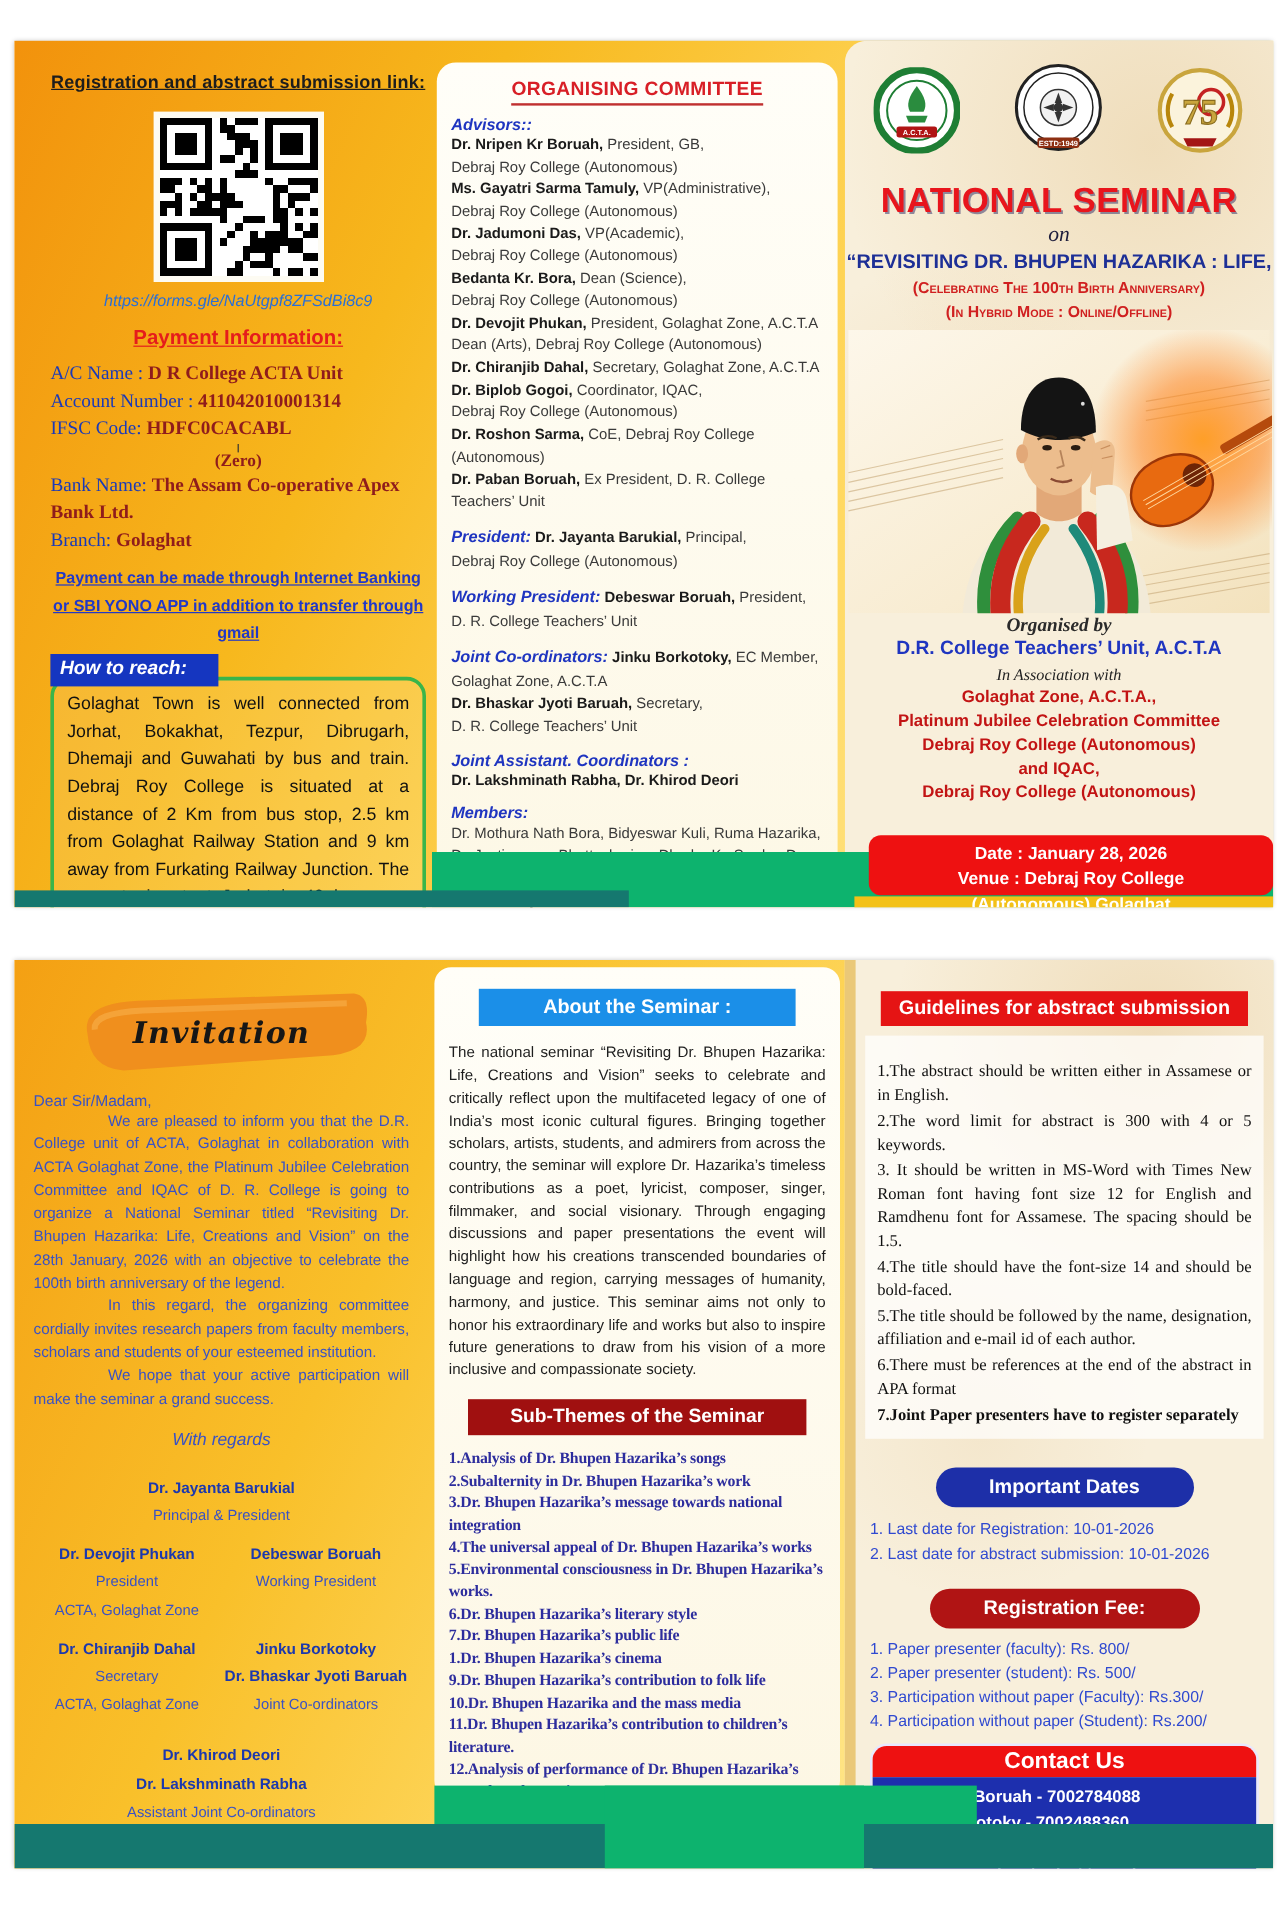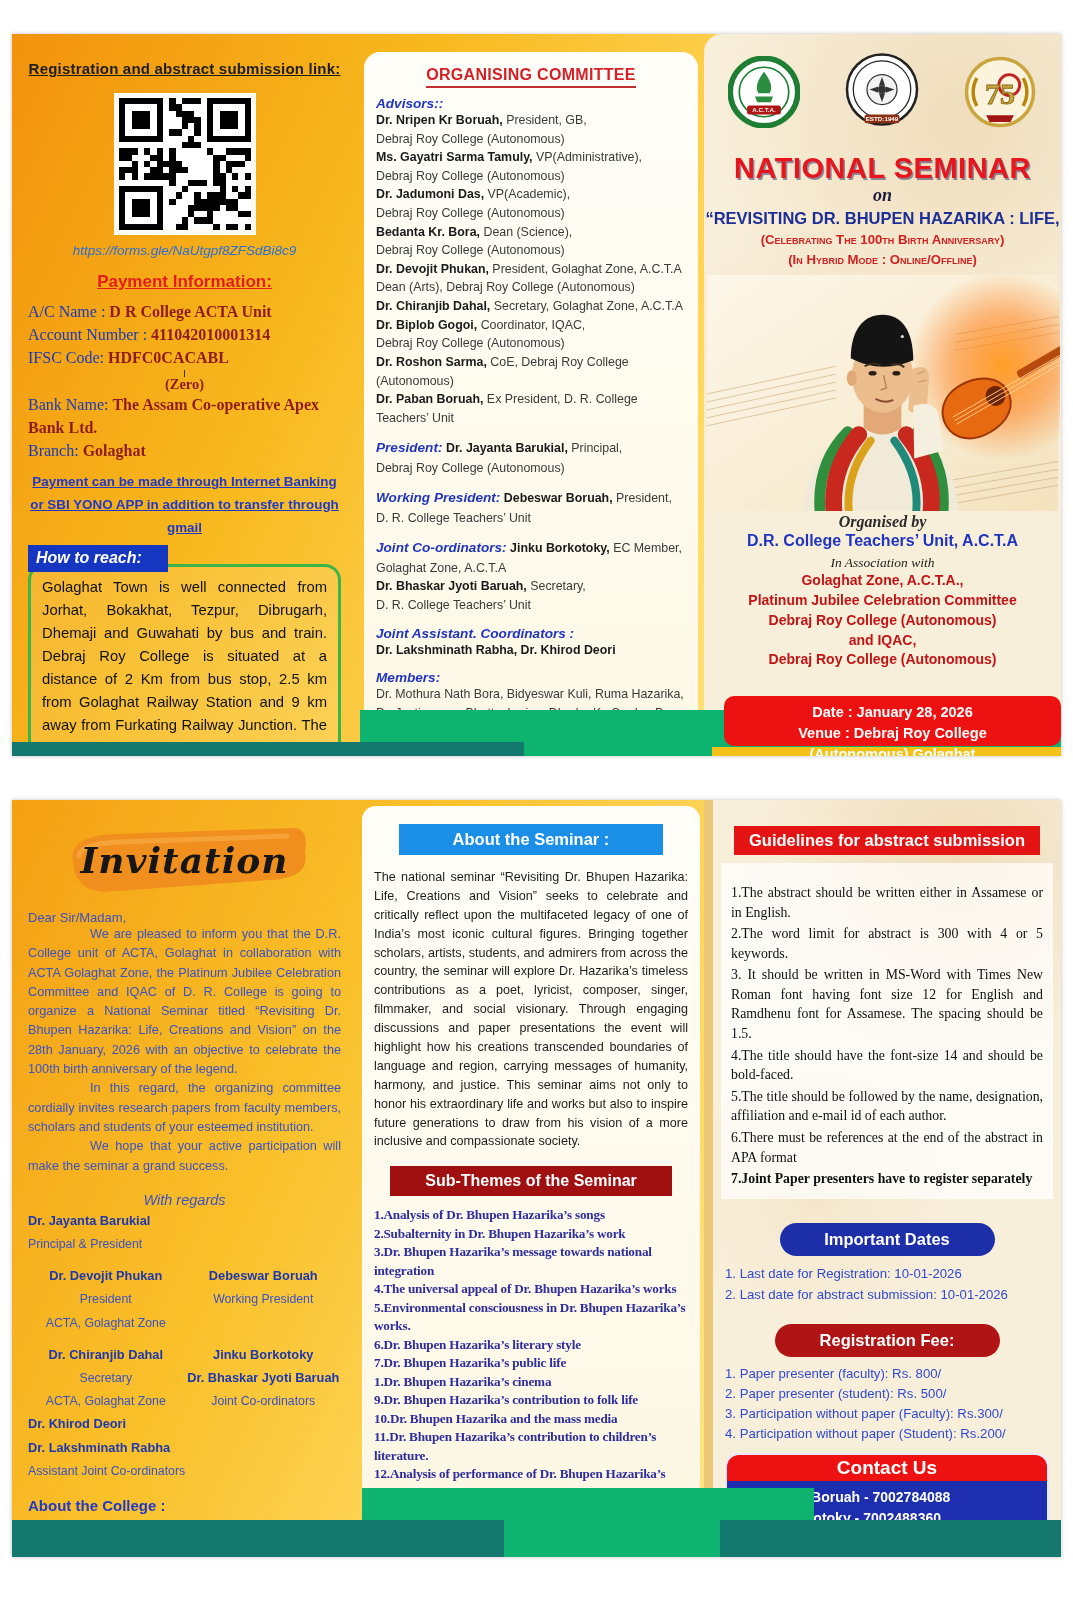--- a/index.html
+++ b/index.html
@@ -10,7 +10,7 @@
   #page2{top:800px;height:757px;background:linear-gradient(115deg,#f4a013,#f9c02a 30%,#ffdd6b 60%,#fff3bb 100%);}
 
   
-  .col1{position:absolute;left:0;top:0;width:345px;height:708px;padding:26px 16px 0;box-sizing:border-box;}
+  .col1{position:absolute;left:14px;top:0;width:345px;height:708px;padding:26px 16px 0;box-sizing:border-box;}
   .panel-mid1{position:absolute;left:352px;top:18px;width:334px;height:686px;
       background:linear-gradient(180deg,#fffef8,#fdf8e6);border-radius:16px;padding:12px 12px;box-sizing:border-box;}
   .panel-right1{position:absolute;left:692px;top:0;width:357px;height:722px;border-radius:18px 0 0 0;

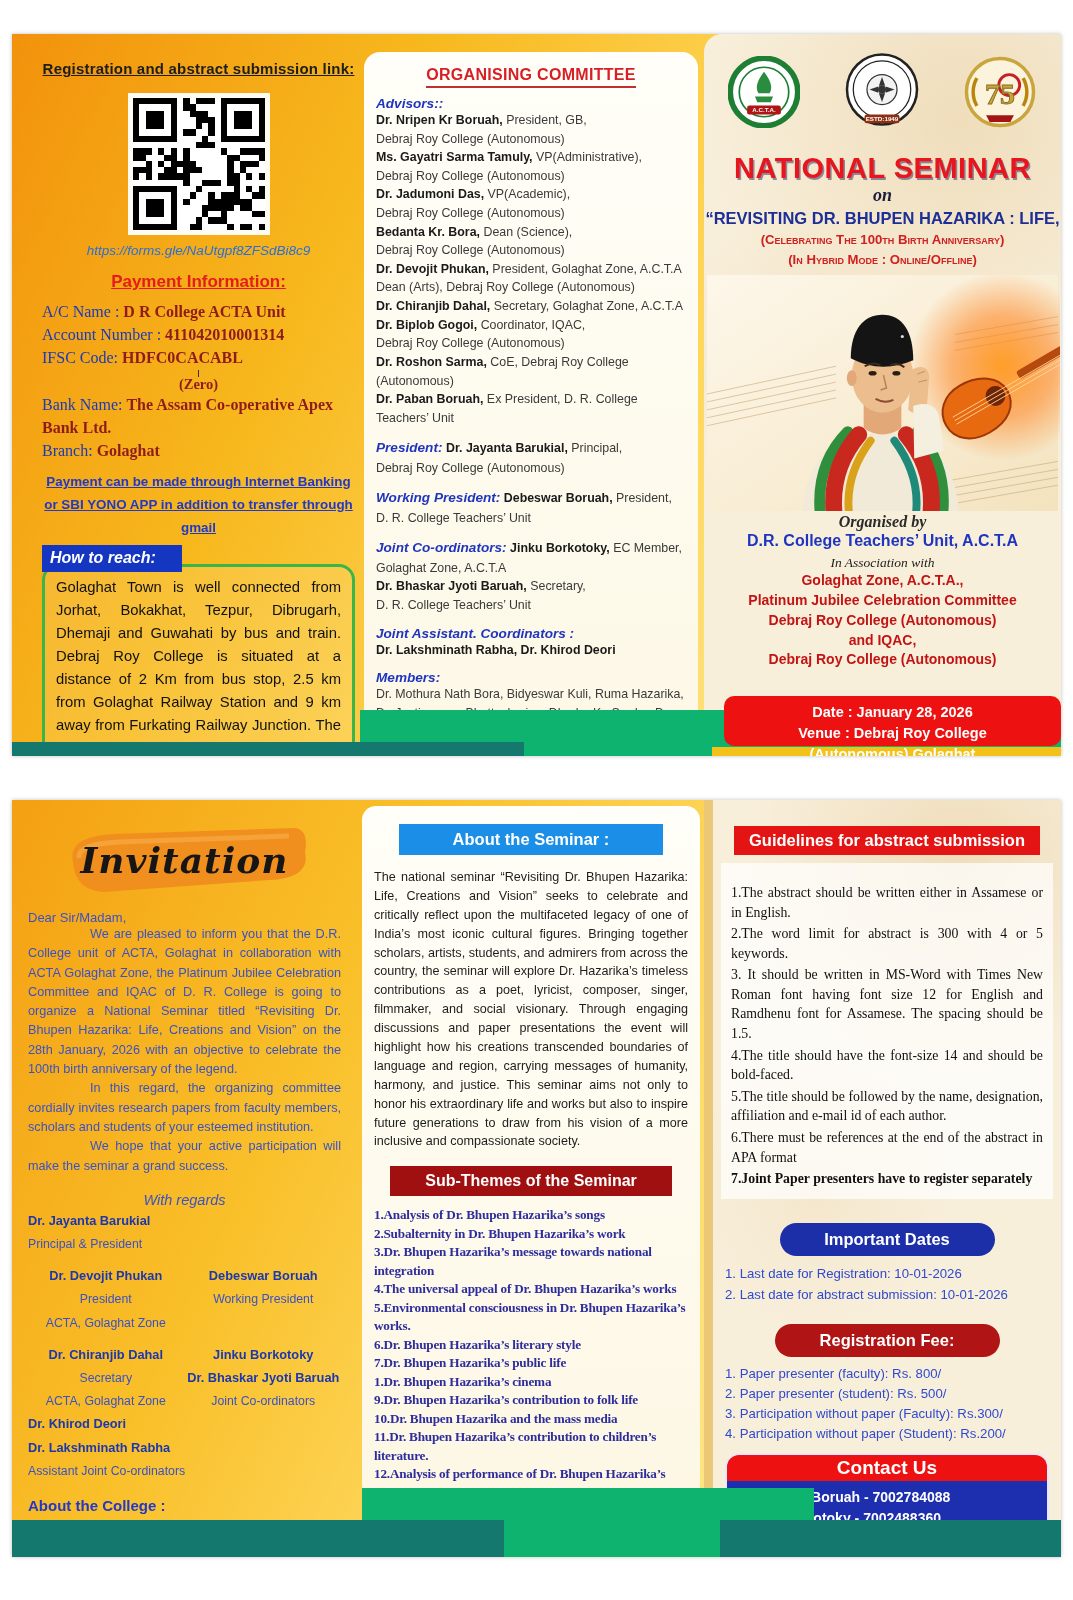--- a/index.html
+++ b/index.html
@@ -53,7 +53,7 @@
   .logo-row svg{display:block;}
   .nat-title{color:#e8151c;font-weight:800;font-size:29px;text-align:center;margin-top:20px;letter-spacing:.5px;
       text-shadow:1.5px 1.5px 0 rgba(40,40,100,.5);}
-  .on-word{text-align:center;font-family:"Liberation Serif",serif;font-style:italic;font-weight:700;font-size:18px;color:#1d1d3c;}
+  .on-word{text-align:center;font-family:"Liberation Serif",serif;font-style:italic;font-weight:400;font-size:18px;color:#1d1d3c;}
   .sem-title{color:#1d2f96;font-weight:800;font-size:16.5px;text-align:center;line-height:1.35;margin-top:1px;}
   .sub-red{color:#d02020;font-weight:700;font-variant:small-caps;text-align:center;font-size:13.2px;line-height:1.35;margin-top:2px;}
   .photo-svg{display:block;margin:6px auto 0;width:355px;height:236px;}

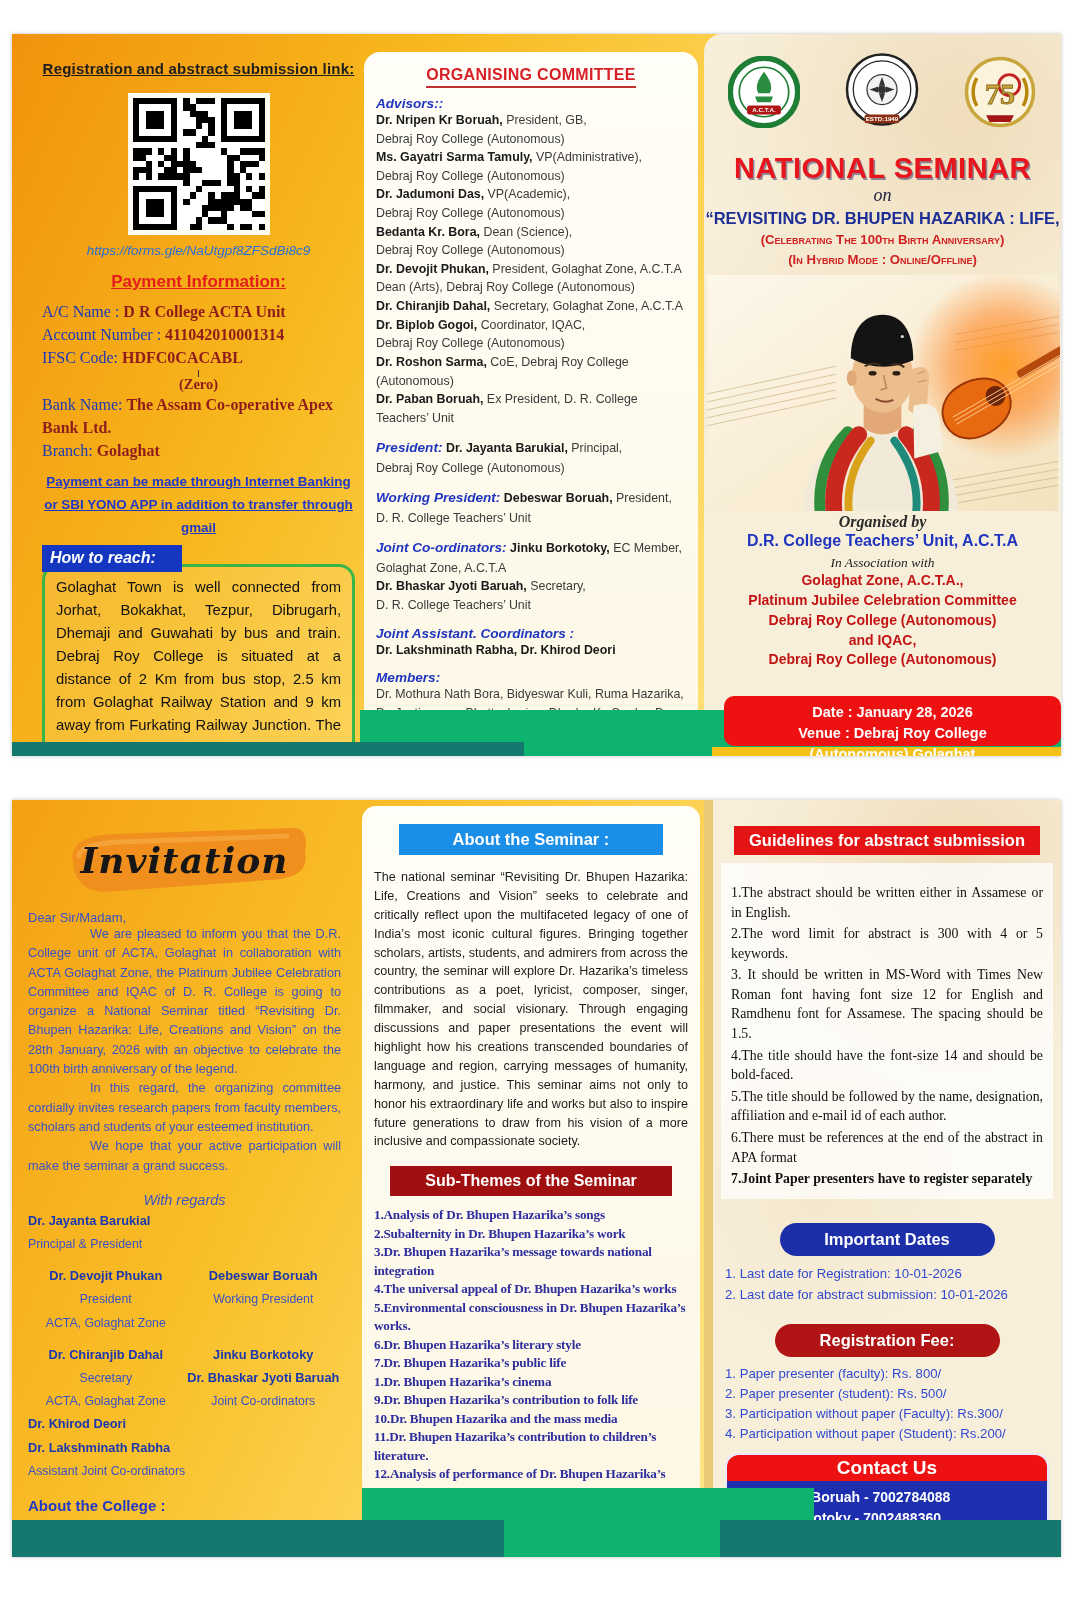--- a/index.html
+++ b/index.html
@@ -76,7 +76,7 @@
   .inv-wrap{position:relative;width:252px;height:76px;margin:8px auto 2px;}
   .inv-wrap svg{position:absolute;inset:0;width:100%;height:100%;}
   .inv-text{position:absolute;inset:0;display:flex;align-items:center;justify-content:center;
-      font-family:"DejaVu Serif",serif;font-style:italic;font-weight:700;font-size:36px;color:#161616;letter-spacing:1px;}
+      font-family:"DejaVu Serif",serif;font-style:italic;font-weight:700;font-size:25px;color:#161616;letter-spacing:1px;}
   .salutation{color:#3a52c4;font-size:13px;margin-top:12px;}
   .inv-para{color:#3a52c4;font-size:12.7px;text-align:justify;line-height:1.52;}
   .inv-para.indent{text-indent:62px;}

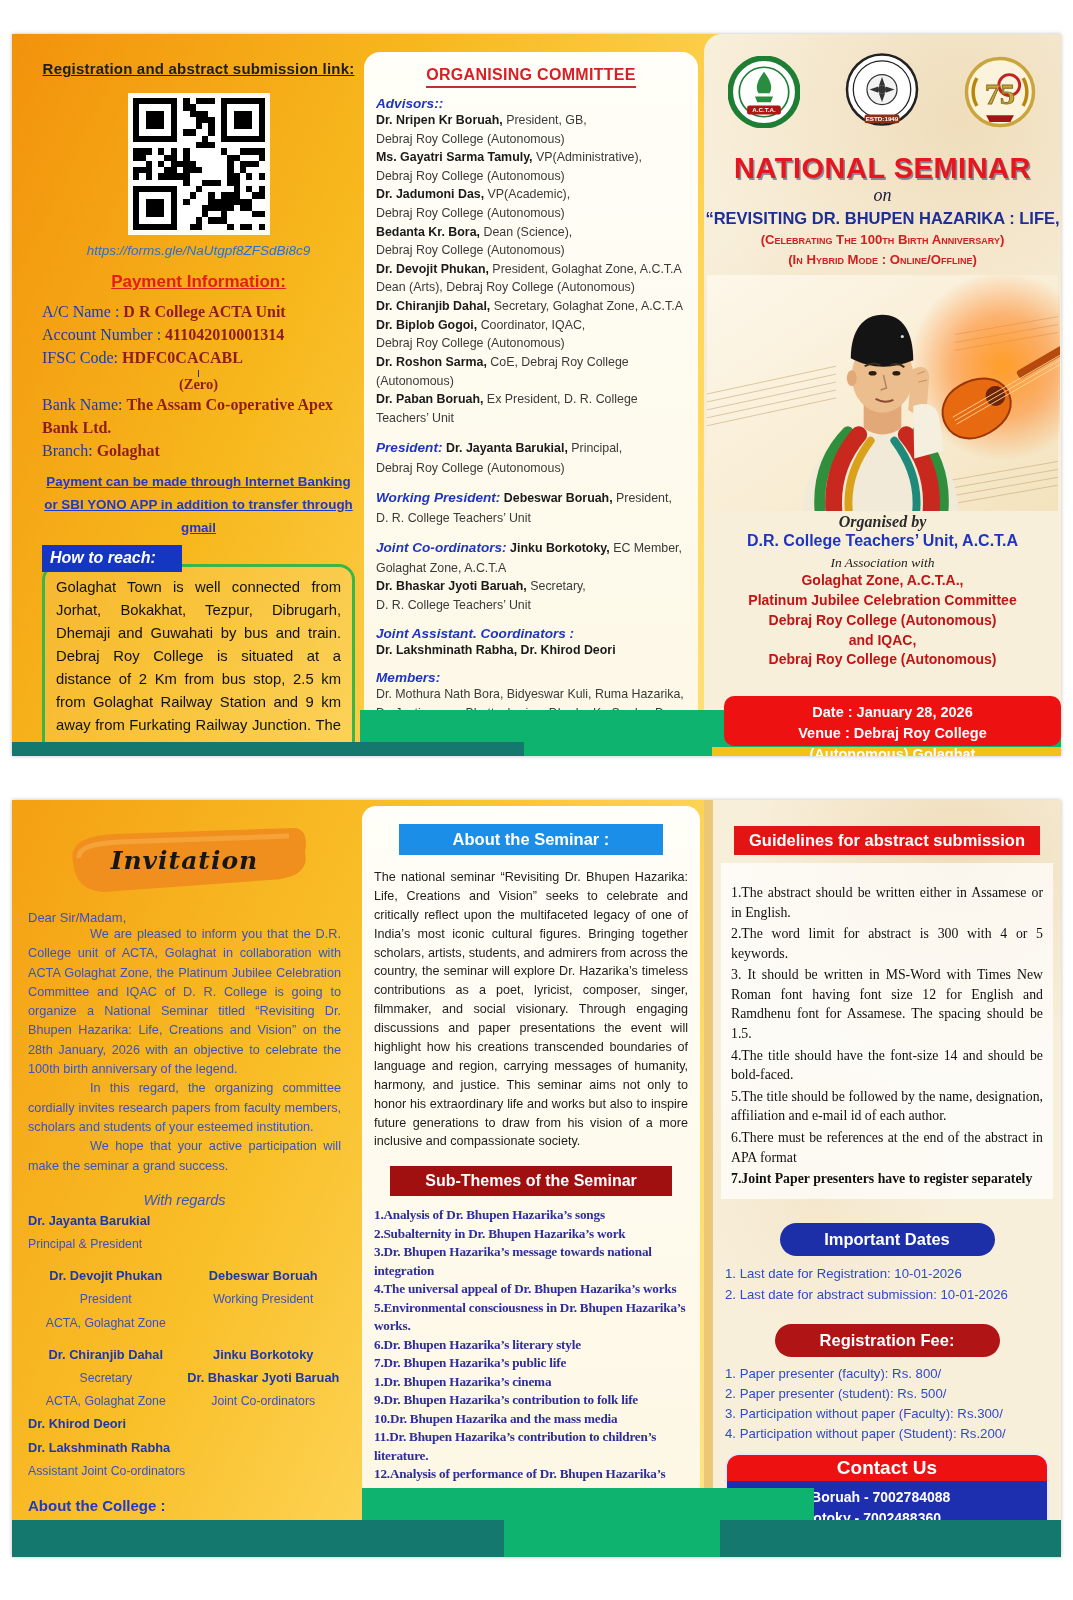--- a/index.html
+++ b/index.html
@@ -81,7 +81,7 @@
   .inv-para{color:#3a52c4;font-size:12.7px;text-align:justify;line-height:1.52;}
   .inv-para.indent{text-indent:62px;}
   .with-regards{font-style:italic;color:#3a52c4;text-align:center;font-size:14.5px;margin-top:16px;}
-  .sig-center{margin-top:0;}
+  .sig-center{text-align:center;margin-top:20px;}
   .sig-line .b{font-weight:700;color:#1c38ae;font-size:12.8px;}
   .sig-line .r{color:#3a52c4;font-size:12.3px;}
   .sig-line{line-height:1.45;}

